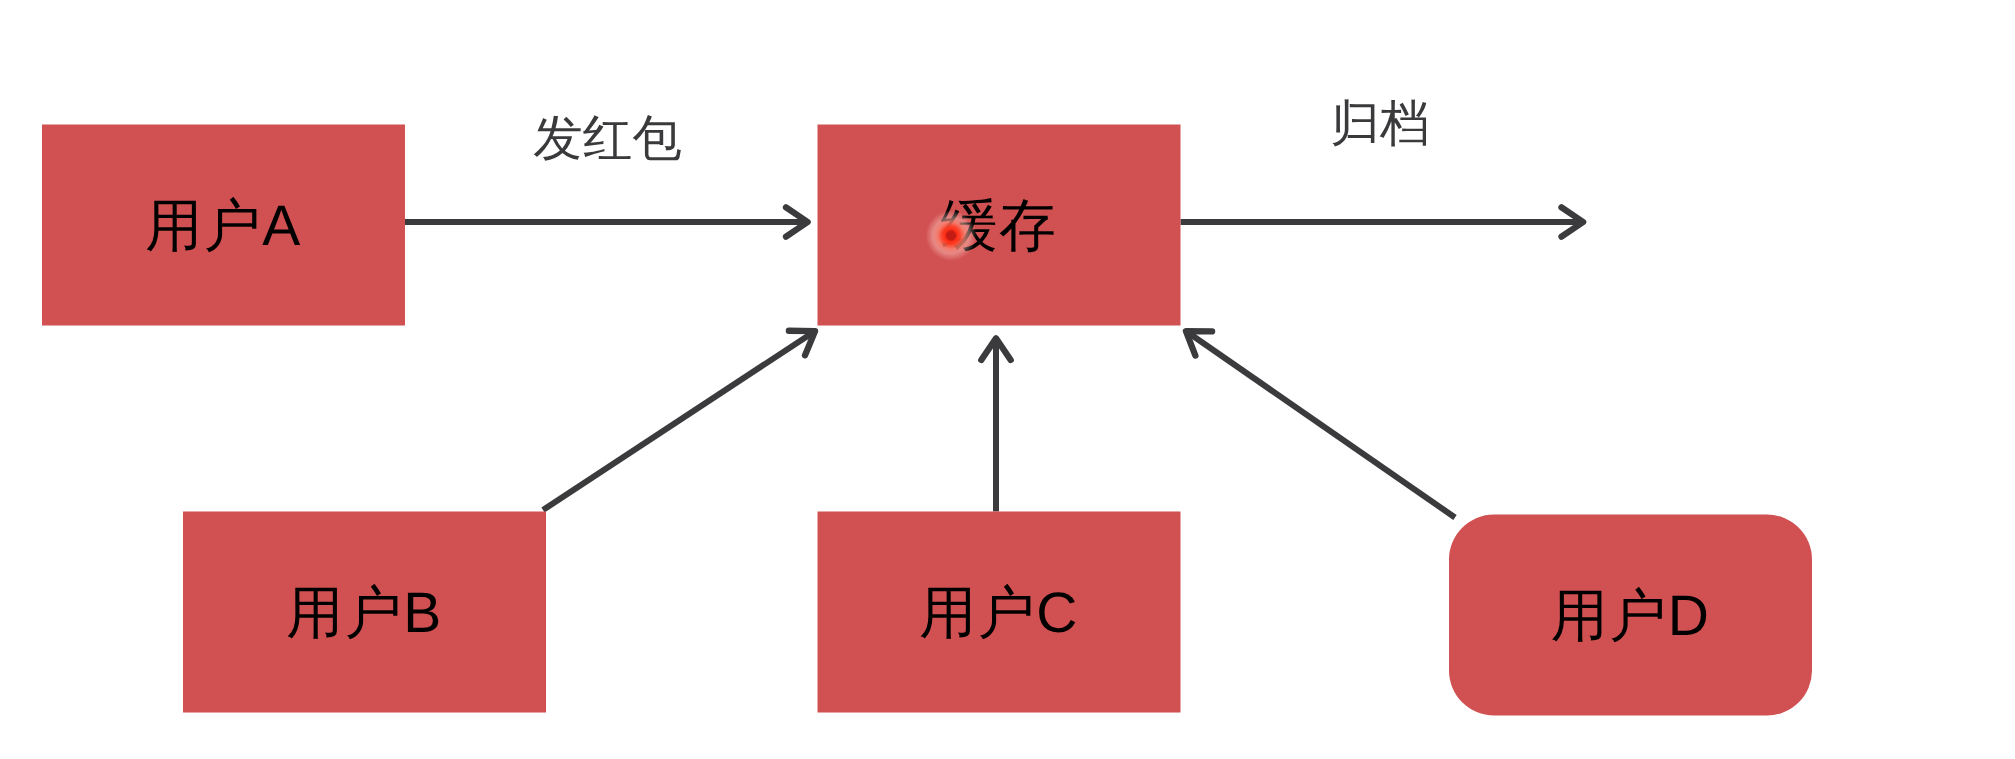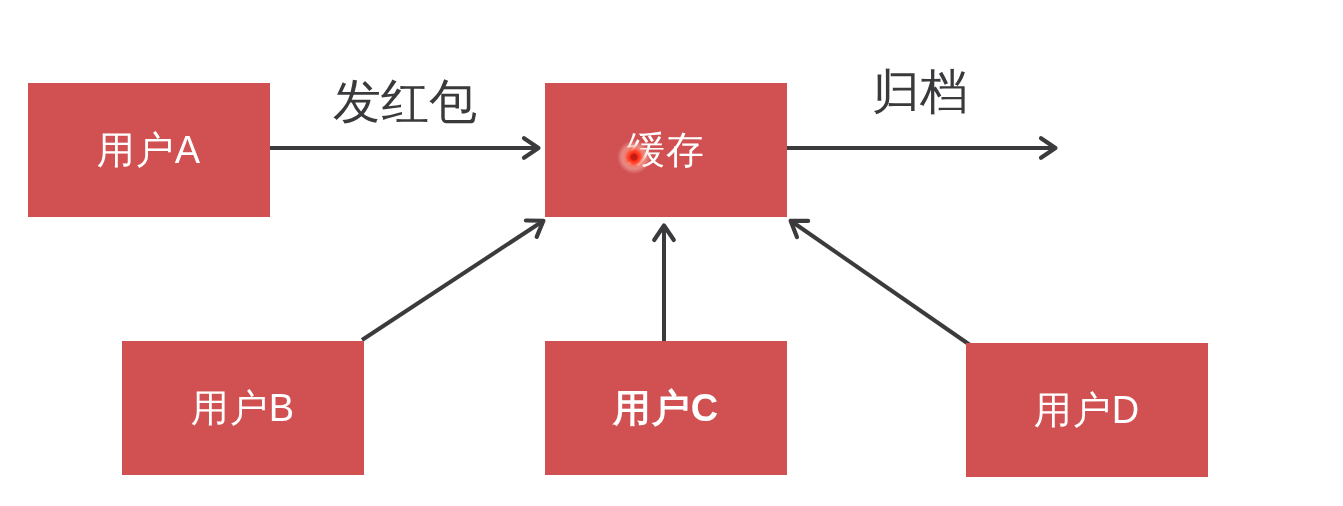--- a/index.html
+++ b/index.html
@@ -44,7 +44,7 @@
   .edge-label {
     position: absolute;
     color: #3a3a3c;
-    font-size: 48px;
+    font-size: 33px;
     font-weight: 400;
     text-align: center;
     white-space: nowrap;

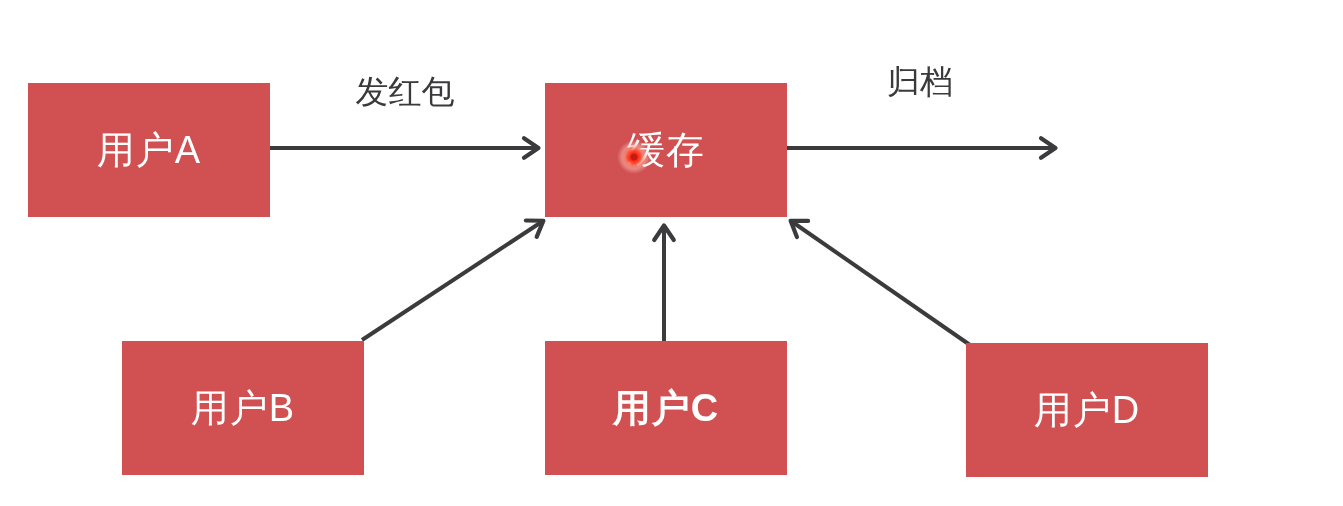--- a/index.html
+++ b/index.html
@@ -26,7 +26,7 @@
     width: 242px;
     height: 134px;
     background: #d15051;
-    color: #ffffff;
+    color: #000000;
     display: flex;
     align-items: center;
     justify-content: center;

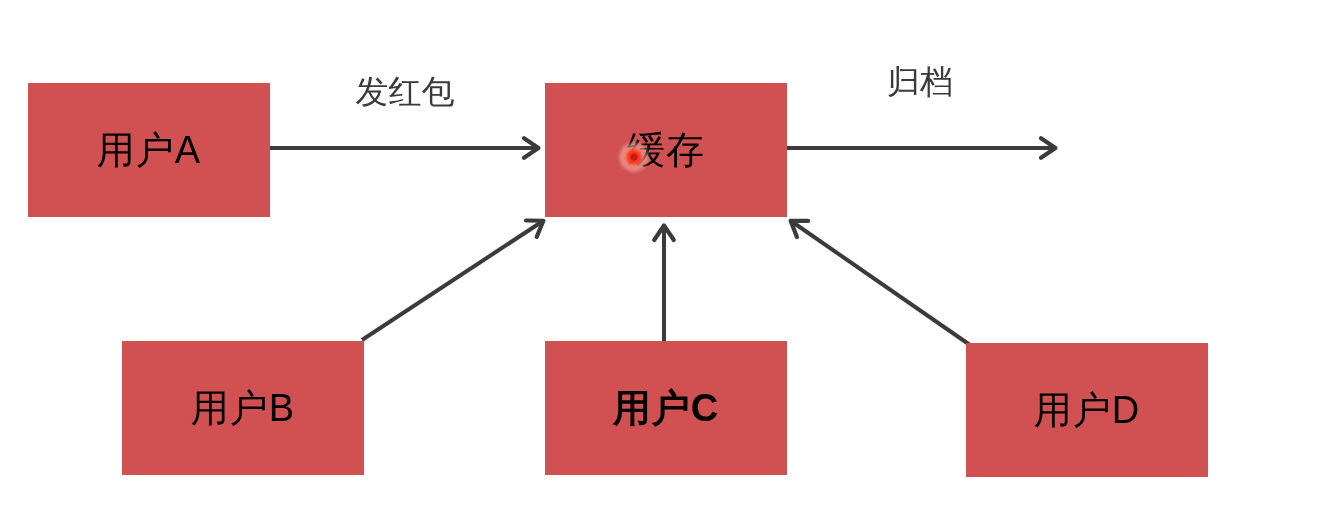--- a/index.html
+++ b/index.html
@@ -39,7 +39,7 @@
   .node-cache    { left: 545px;  top: 83px;  }
   .node-database { left: 1062px; top: 83px;  }
   .node-user-b   { left: 122px;  top: 341px; }
-  .node-user-c   { left: 545px;  top: 341px; font-weight: bold; }
+  .node-user-c   { left: 545px;  top: 341px; }
   .node-user-d   { left: 966px;  top: 343px; }
   .edge-label {
     position: absolute;

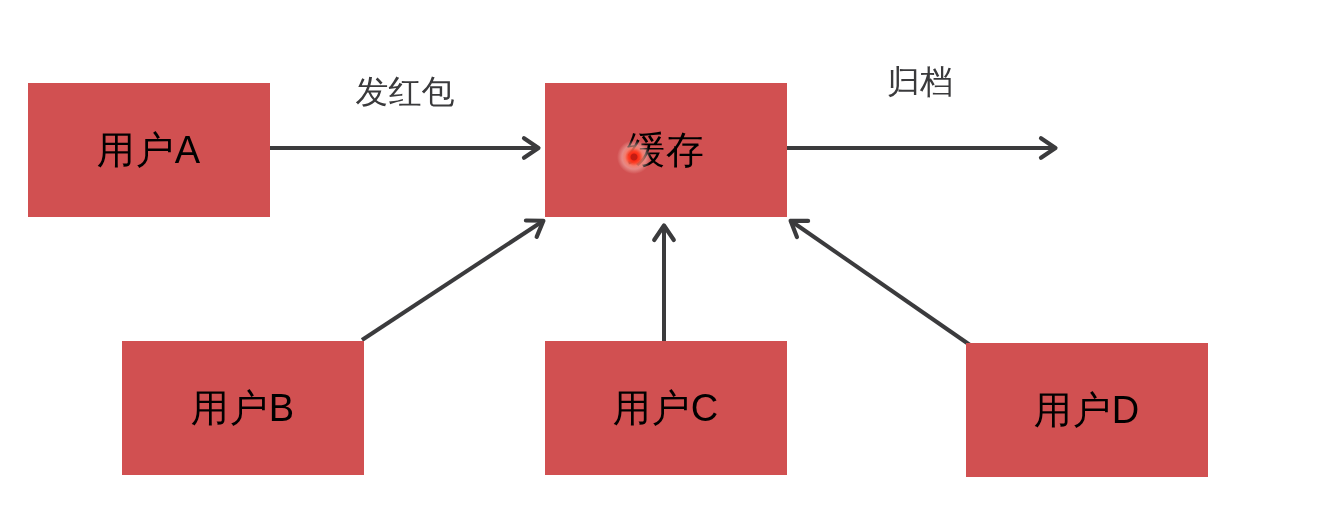--- a/index.html
+++ b/index.html
@@ -40,7 +40,7 @@
   .node-database { left: 1062px; top: 83px;  }
   .node-user-b   { left: 122px;  top: 341px; }
   .node-user-c   { left: 545px;  top: 341px; }
-  .node-user-d   { left: 966px;  top: 343px; }
+  .node-user-d   { left: 966px;  top: 343px; border-radius: 30px; }
   .edge-label {
     position: absolute;
     color: #3a3a3c;

